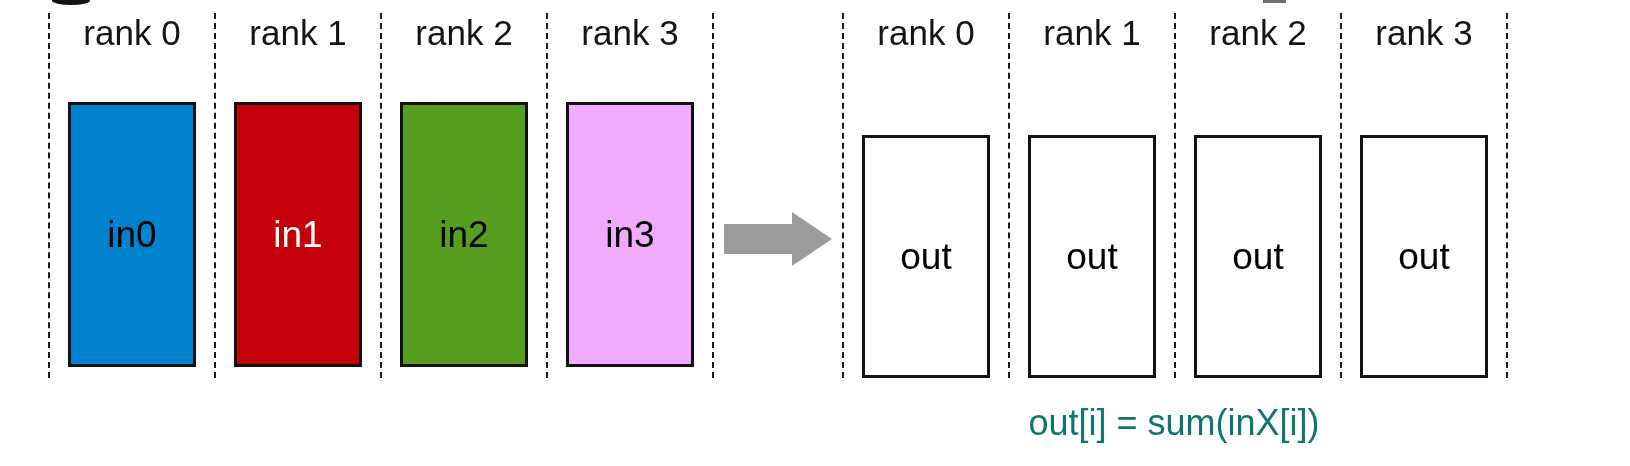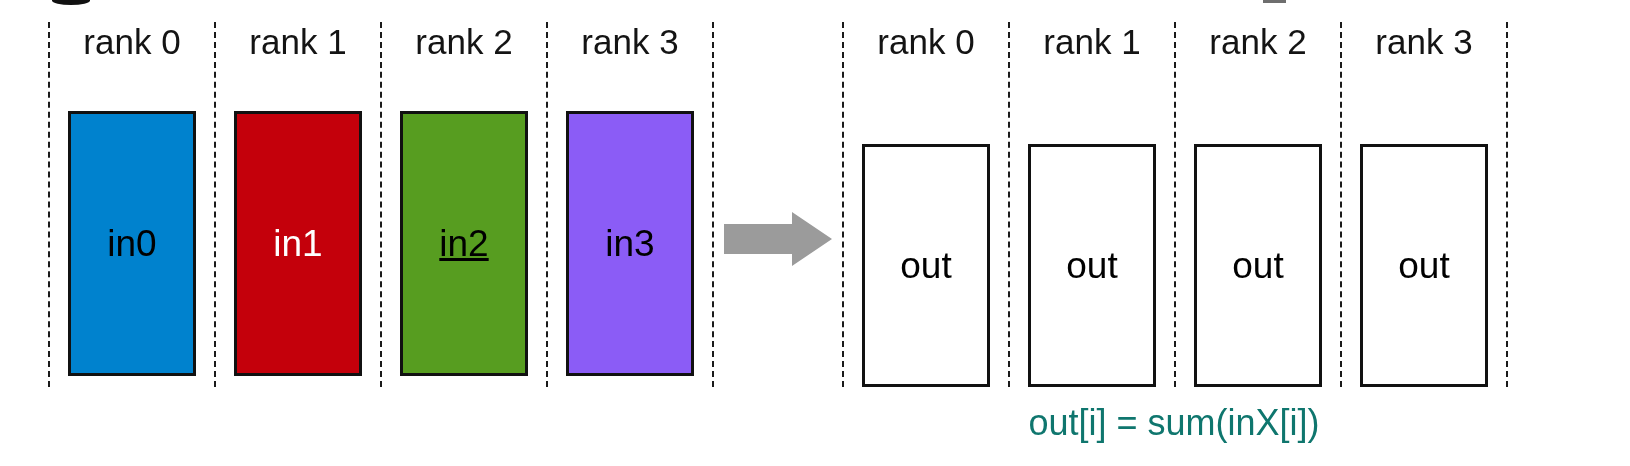--- a/index.html
+++ b/index.html
@@ -31,7 +31,7 @@
   }
   .group {
     position: absolute;
-    top: 22px;
+    top: 13px;
     height: 365px;
     display: flex;
     border-right: 2px dashed #1a1a1a;

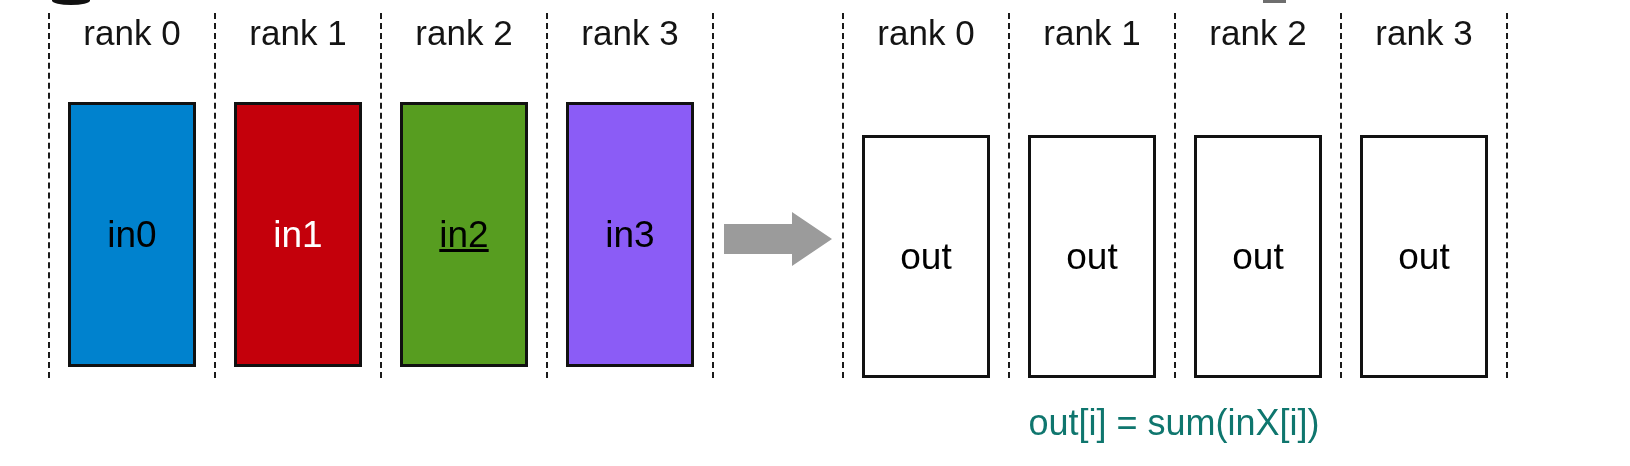--- a/index.html
+++ b/index.html
@@ -117,7 +117,7 @@
     <div class="col">
       <div class="rank-label">rank 2</div>
       <div class="box" style="background-color: rgb(87, 157, 32);">
-        <span class="box-label" style="color: rgb(0, 0, 0); text-decoration: underline;">in2</span>
+        <span class="box-label" style="color: rgb(0, 0, 0);">in2</span>
       </div>
     </div>
     <div class="col">

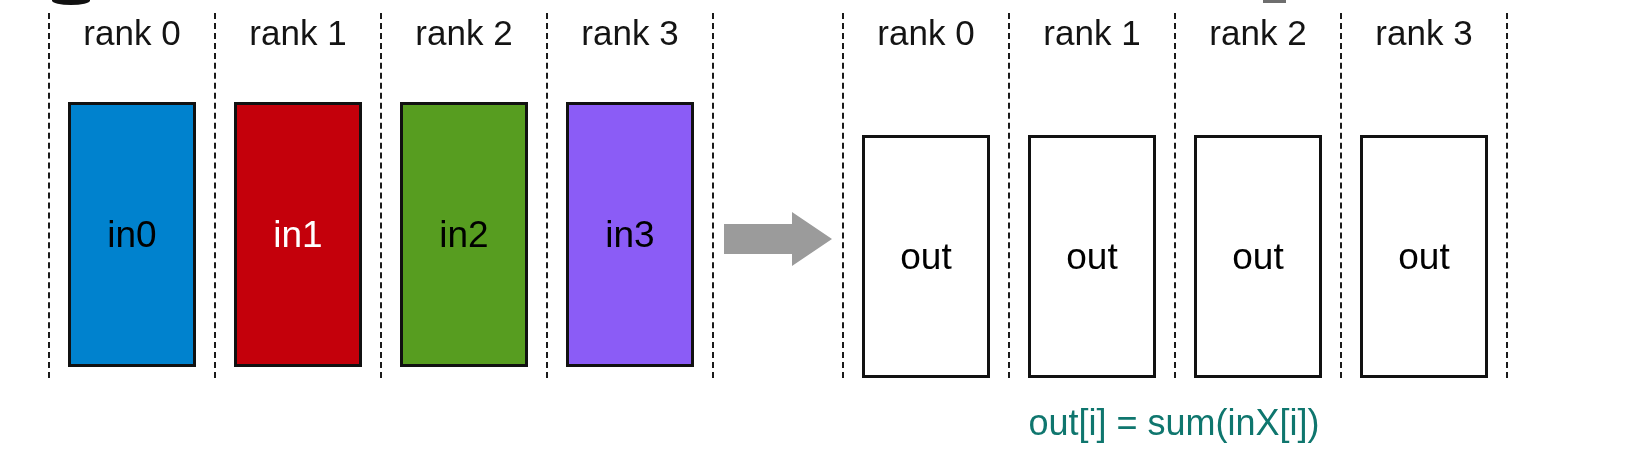--- a/index.html
+++ b/index.html
@@ -122,7 +122,7 @@
     </div>
     <div class="col">
       <div class="rank-label">rank 3</div>
-      <div class="box" style="background-color: #8b5cf6;">
+      <div class="box" style="background-color: #f0abfc;">
         <span class="box-label" style="color: rgb(0, 0, 0);">in3</span>
       </div>
     </div>

